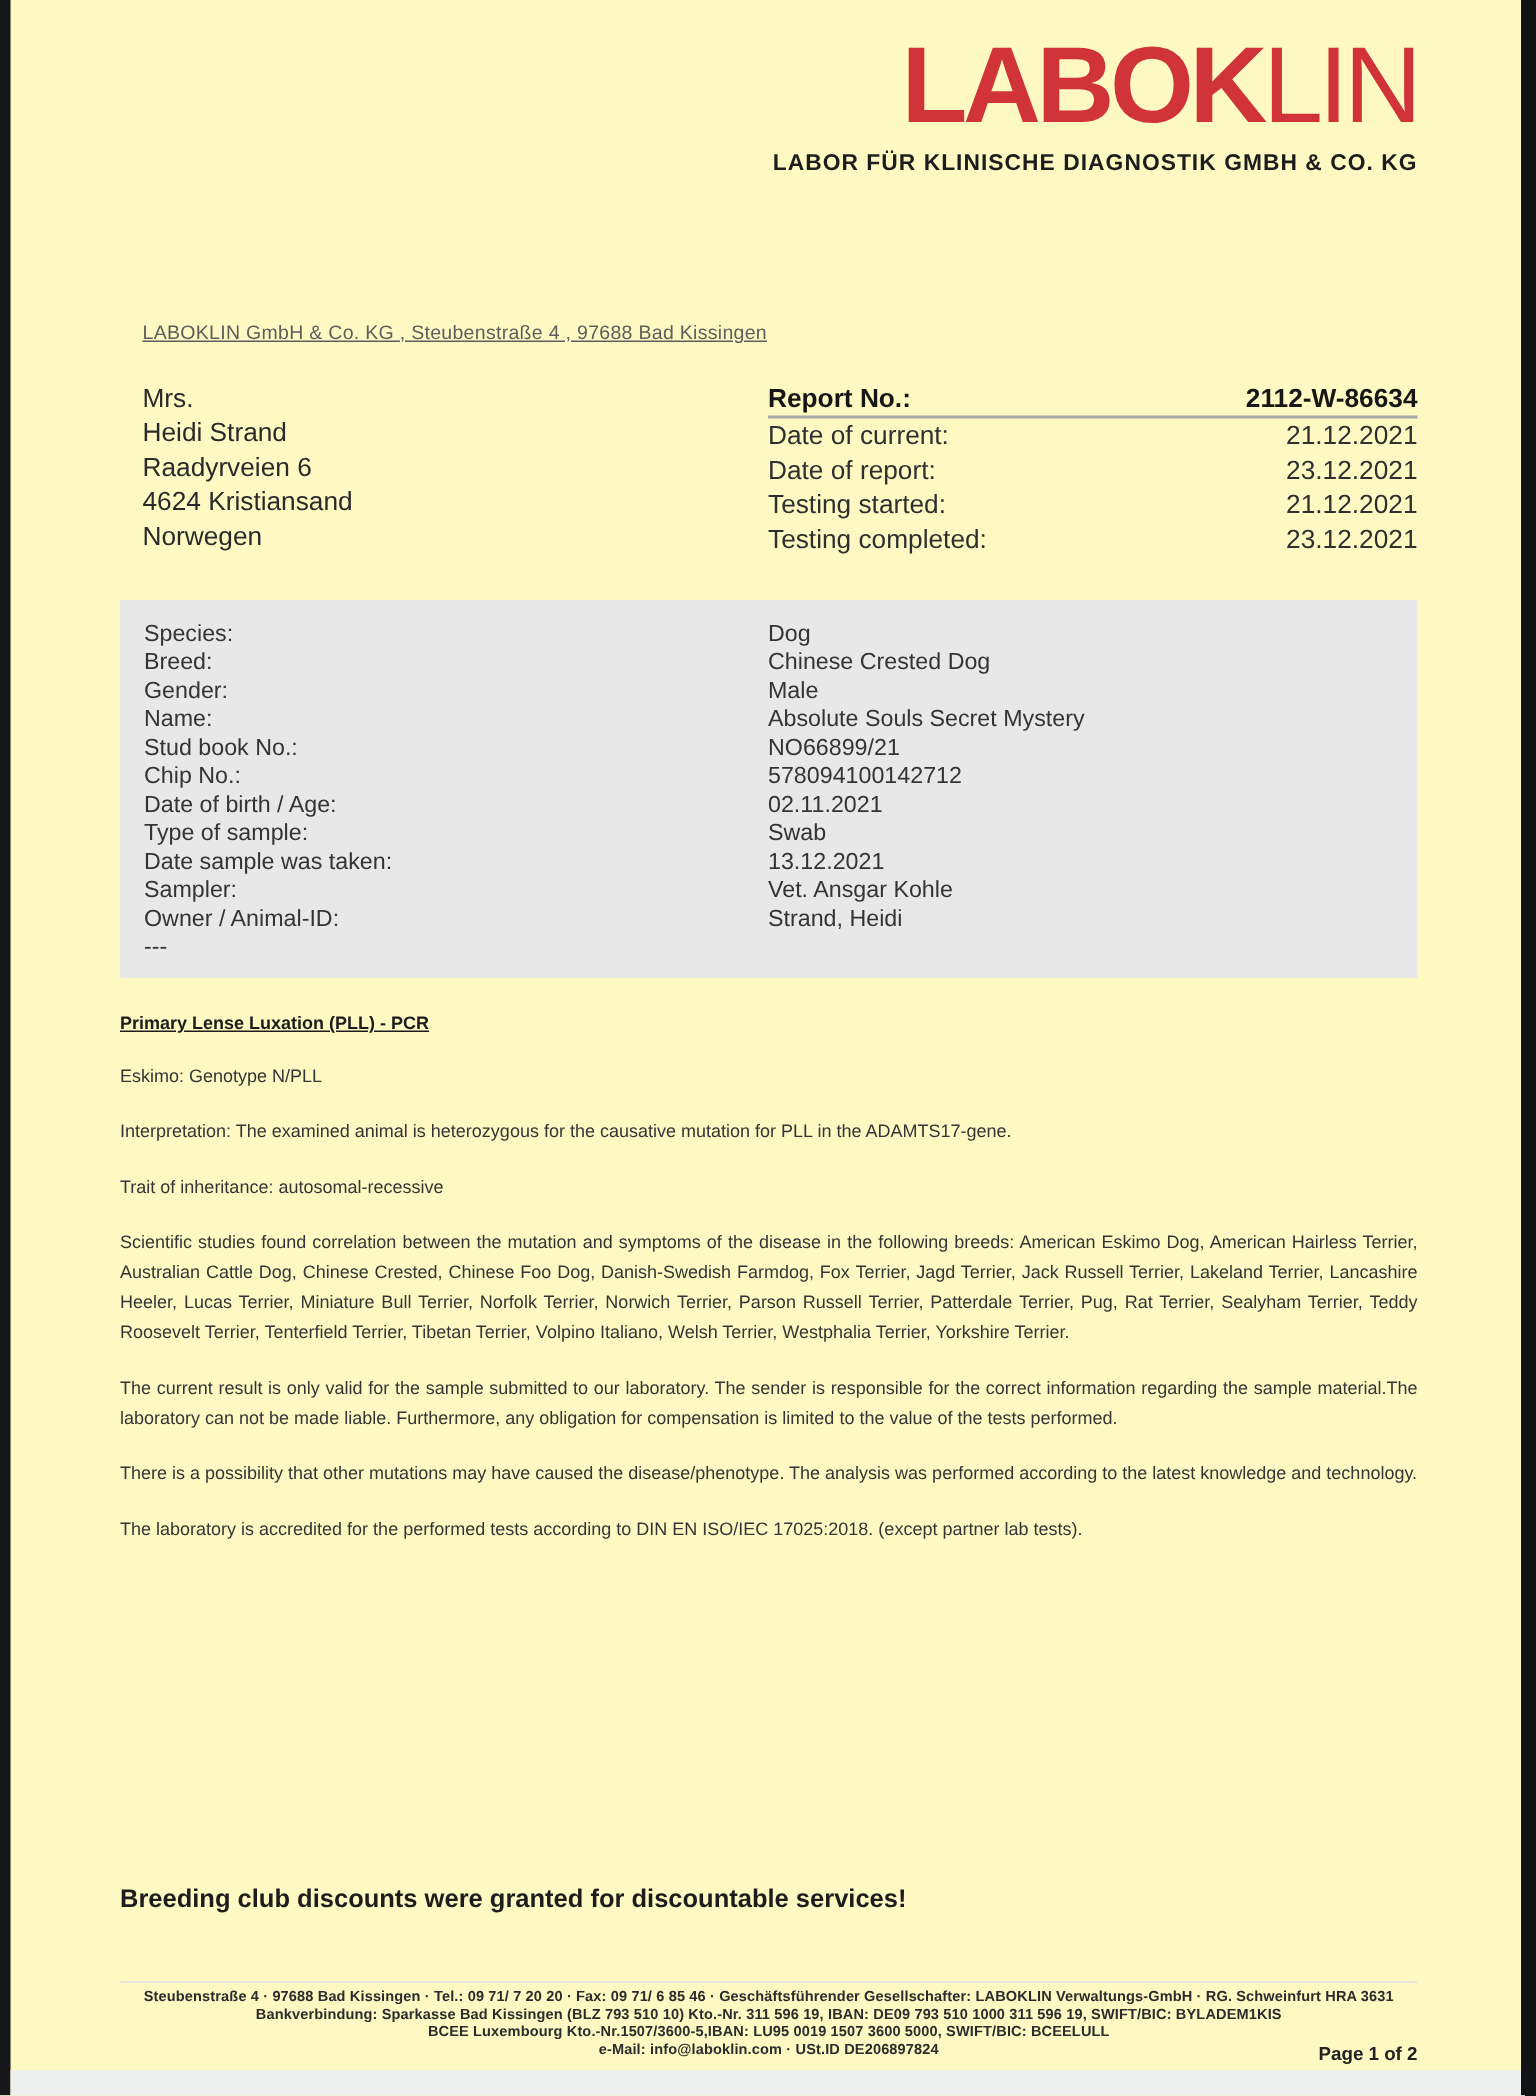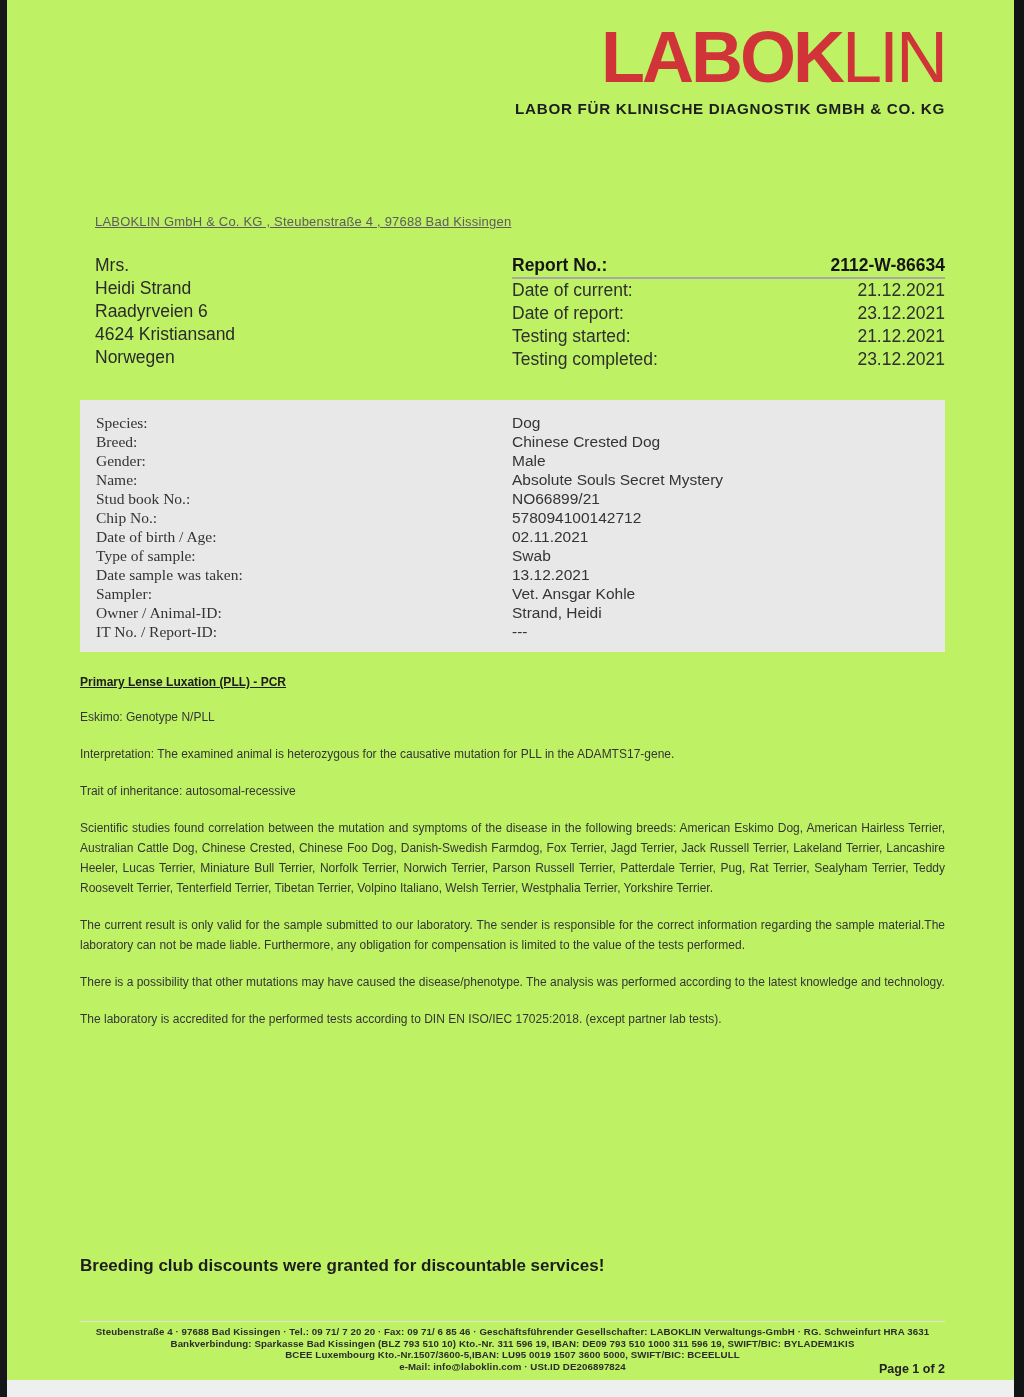--- a/index.html
+++ b/index.html
@@ -8,7 +8,7 @@
     position: relative;
     width: 1024px;
     height: 1397px;
-    background: #bef264;
+    background: #fef9c3;
     overflow: hidden;
     font-family: "Liberation Sans", "DejaVu Sans", sans-serif;
     color: #383838;

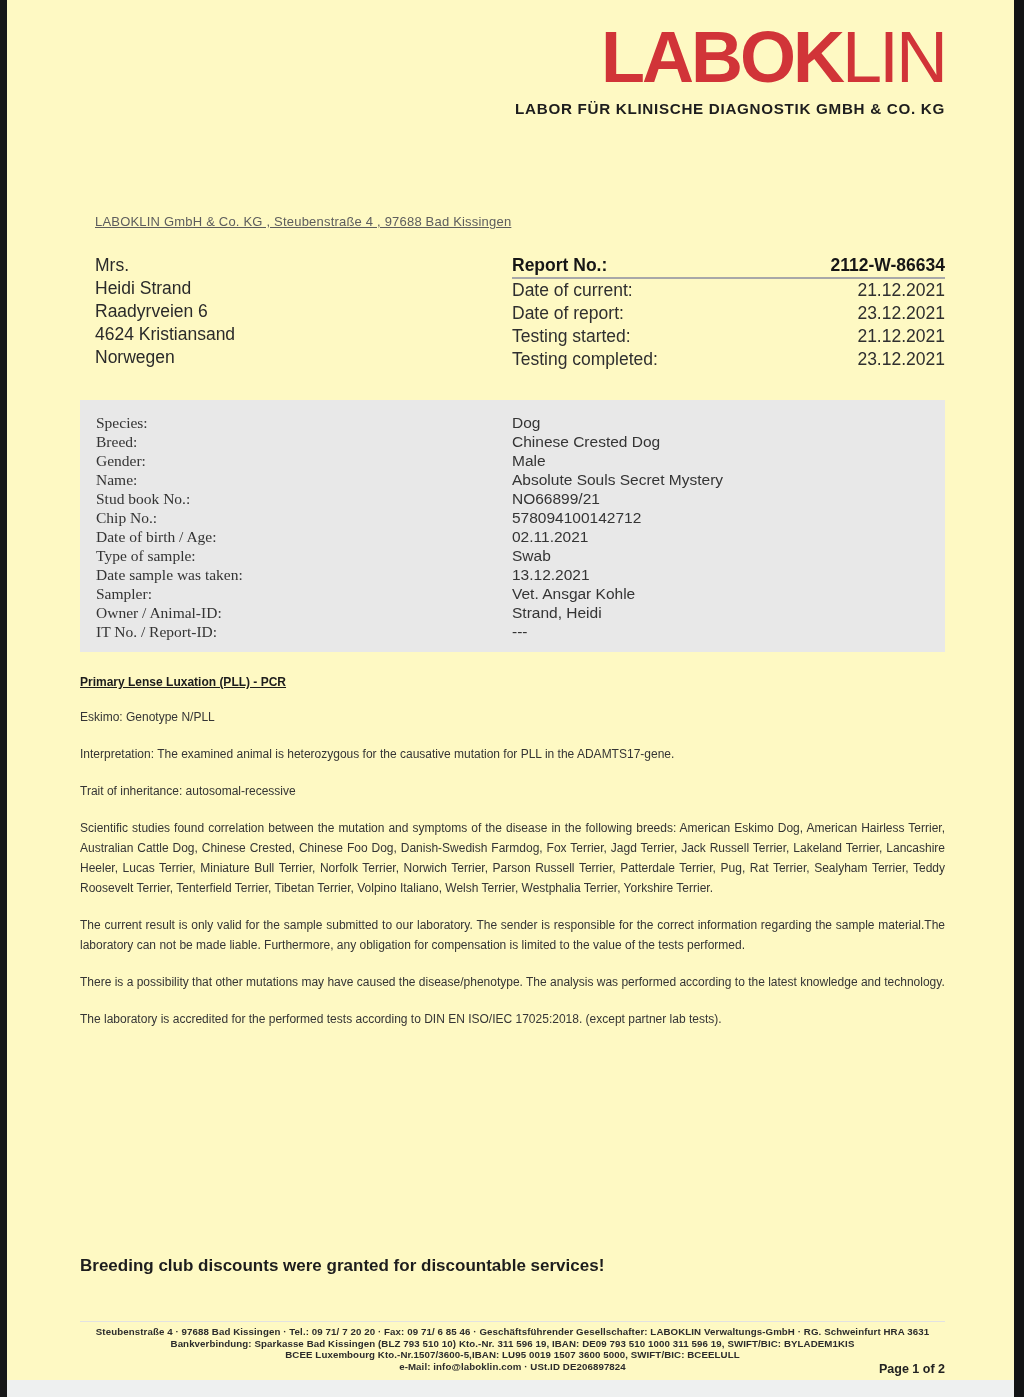--- a/index.html
+++ b/index.html
@@ -46,7 +46,7 @@
     font-size: 15.5px; line-height: 19px; color: #343434;
   }
   .sample-row { display: flex; }
-  .sample-label { width: 416px; flex: 0 0 416px; font-family: Liberation Serif, serif; }
+  .sample-label { width: 416px; flex: 0 0 416px; }
   .sample-value { flex: 1; }
 
   

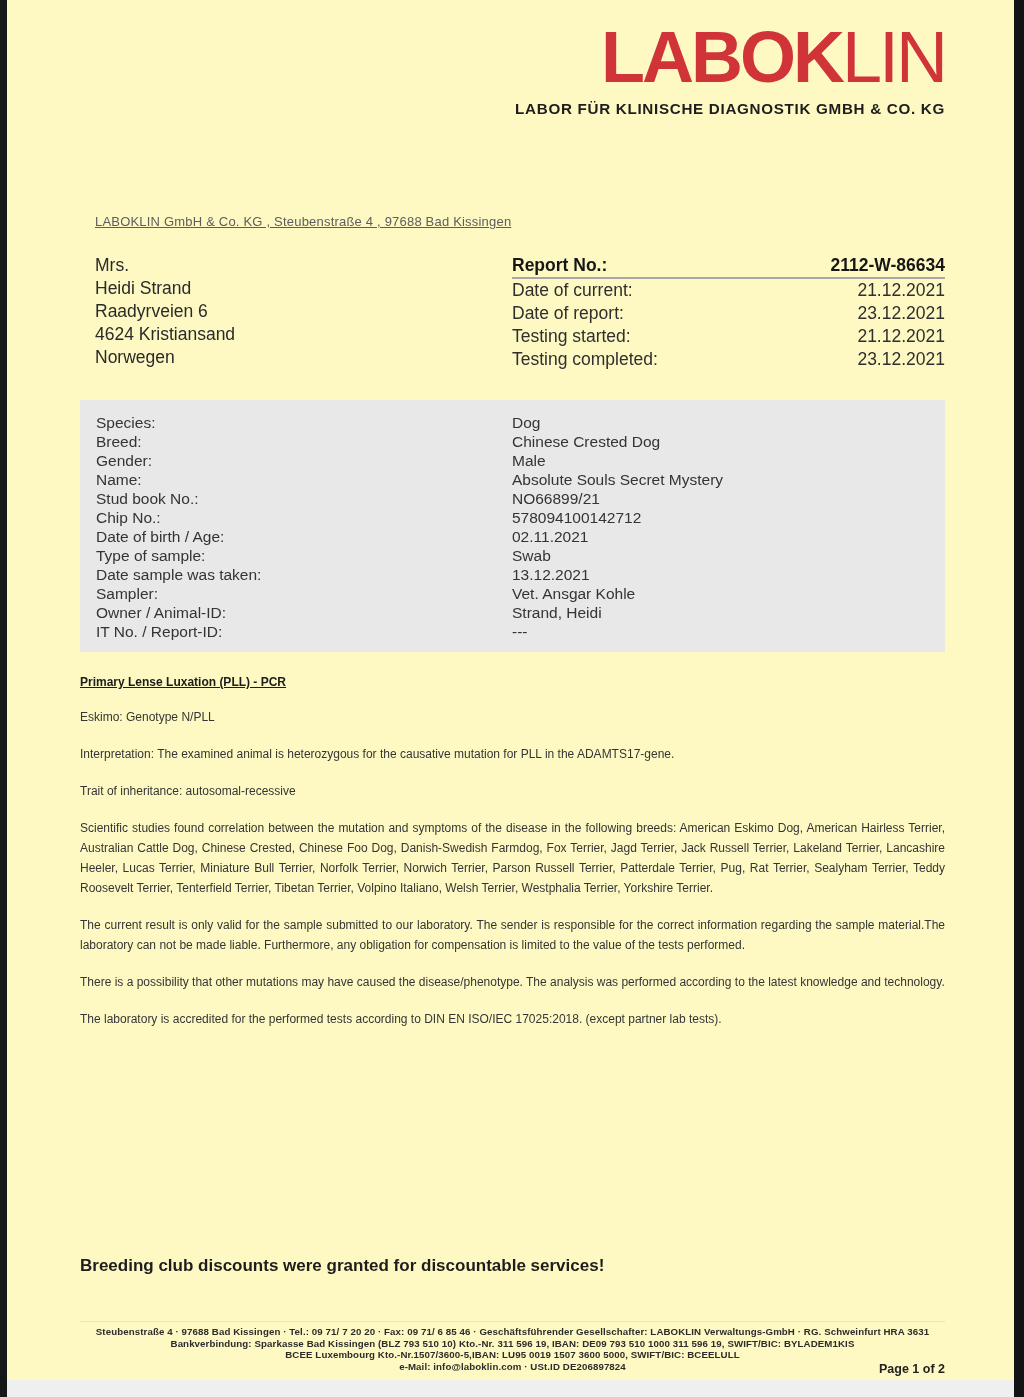--- a/index.html
+++ b/index.html
@@ -163,7 +163,6 @@
       <span class="sample-value">Strand, Heidi</span>
     </div>
     <div class="sample-row">
-      <span class="sample-label">IT No. / Report-ID:</span>
       <span class="sample-value">---</span>
     </div>
   </div>

